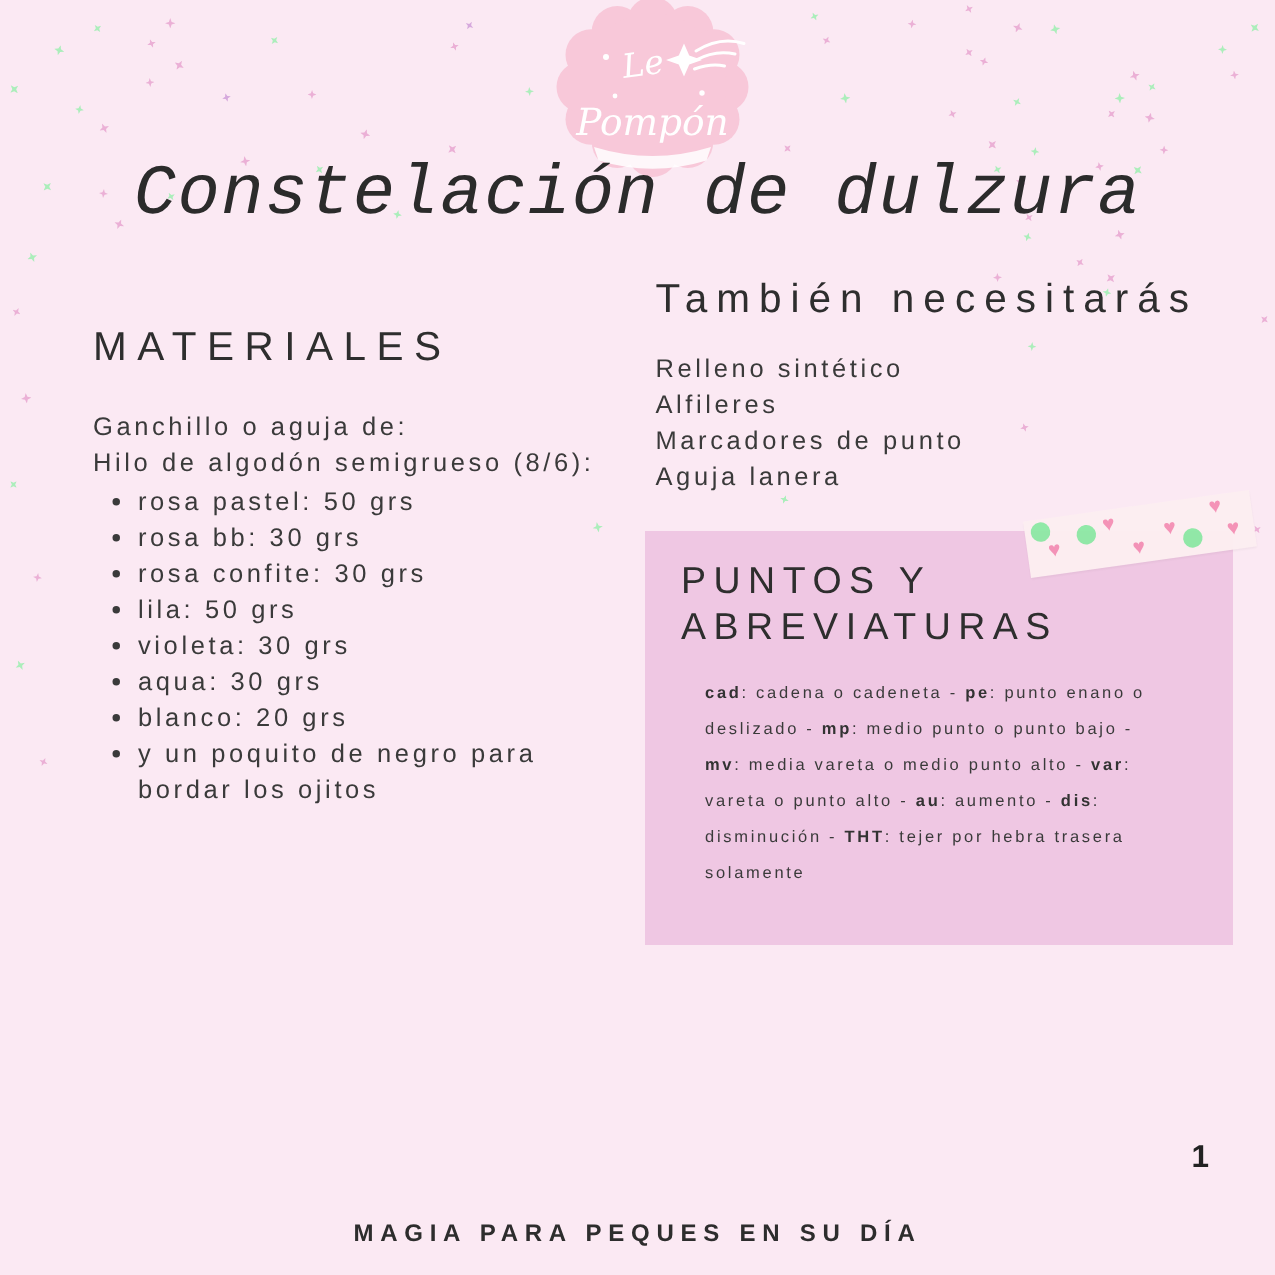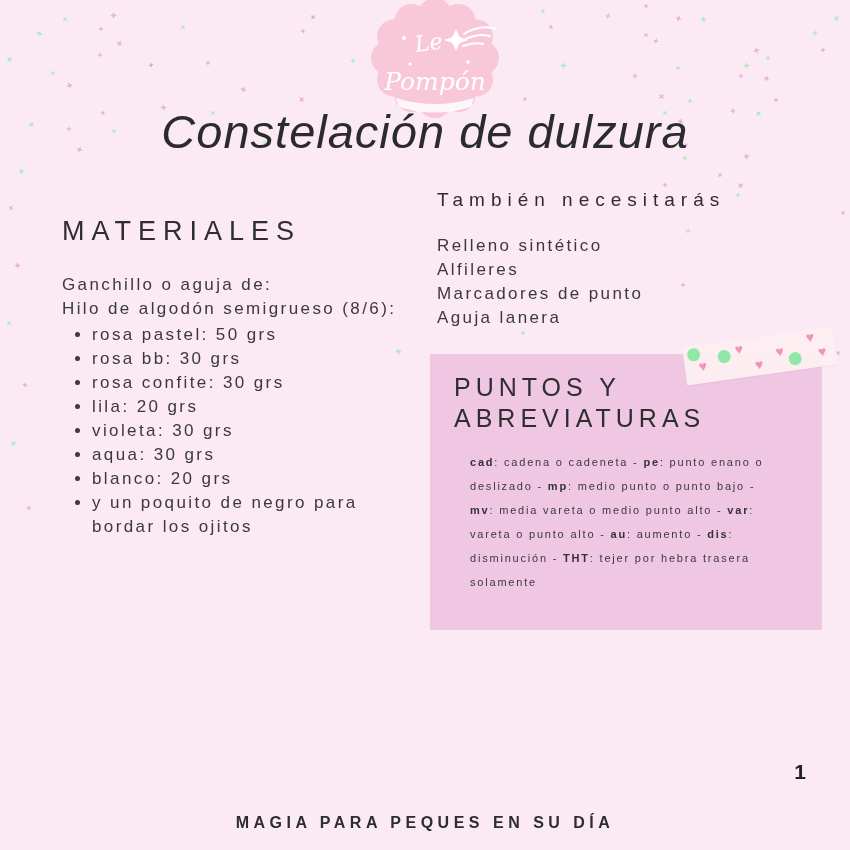--- a/index.html
+++ b/index.html
@@ -27,7 +27,7 @@
   .logo{position:absolute;left:350px;top:0;width:170px;height:120px;z-index:1;}
 
   .title{position:absolute;top:104px;left:0;right:0;text-align:center;z-index:1;
-    font-family:Liberation Sans, sans-serif;font-style:italic;font-size:47px;color:#2b2b2b;
+    font-family:Liberation Mono, monospace;font-style:italic;font-size:47px;color:#2b2b2b;
     letter-spacing:1px;}
 
   .col{position:absolute;z-index:1;}

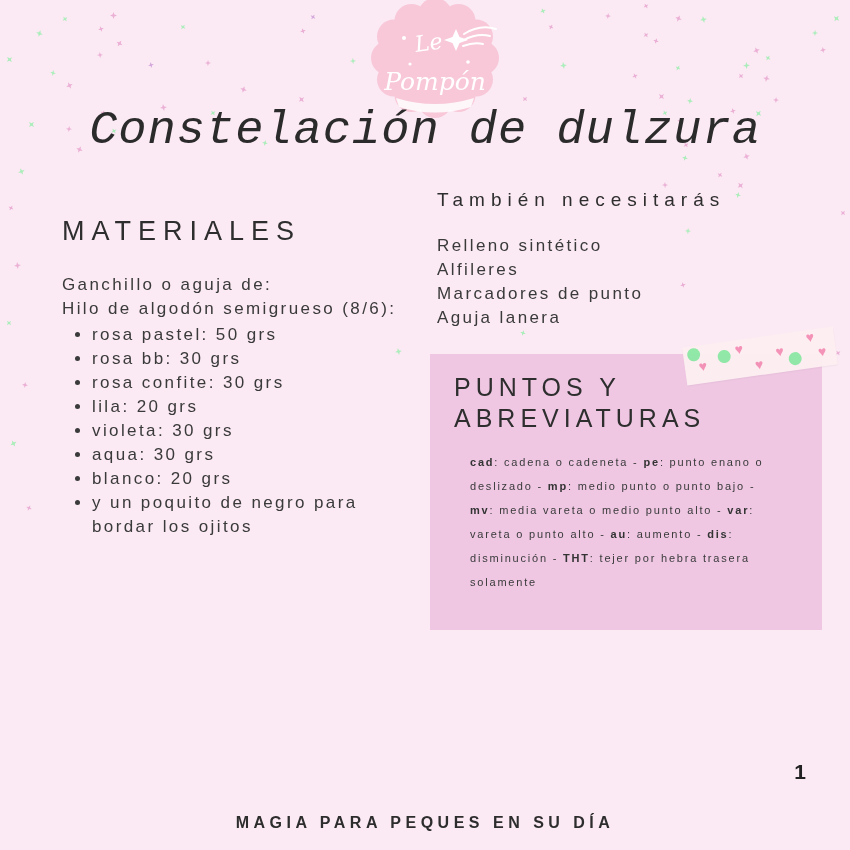--- a/index.html
+++ b/index.html
@@ -36,7 +36,7 @@
 
   h2{font-weight:500;color:var(--heading);}
   .materials-heading{font-size:27px;letter-spacing:7px;line-height:32px;margin:0 0 26px;}
-  .also-heading{font-size:19px;letter-spacing:6px;line-height:33px;margin:0 0 18px;padding-left:7px;}
+  .also-heading{font-size:27px;letter-spacing:6px;line-height:33px;margin:0 0 18px;padding-left:7px;}
   .abbr-heading{font-size:25px;letter-spacing:5px;line-height:31px;margin:0 0 16px;}
 
   .body-text{font-size:17px;line-height:24px;letter-spacing:2.4px;}

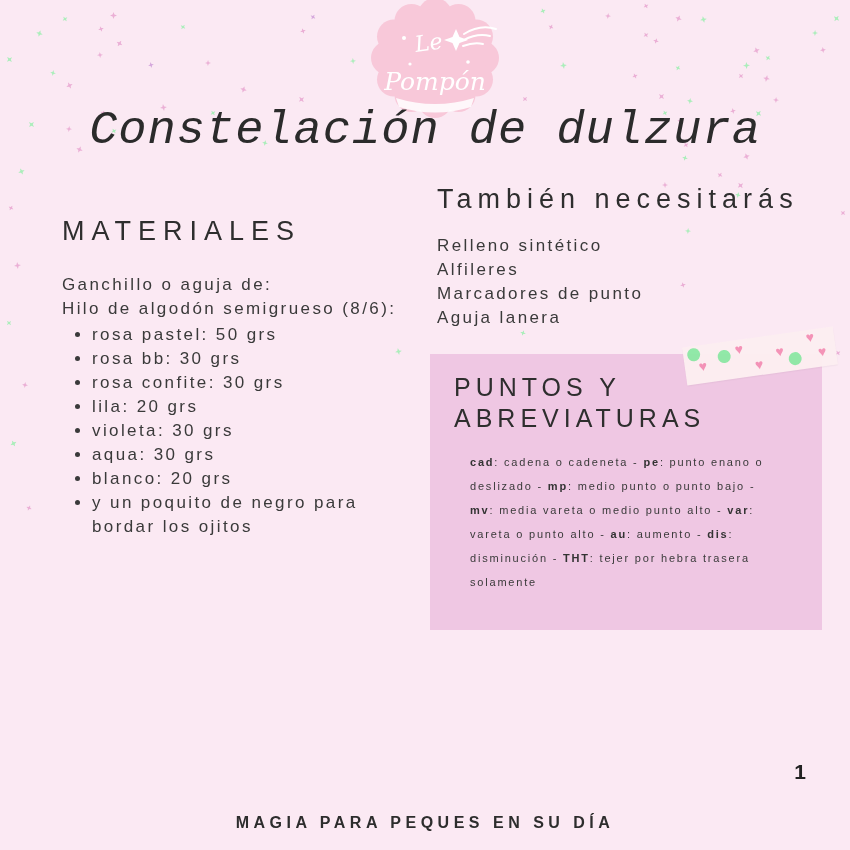--- a/index.html
+++ b/index.html
@@ -186,7 +186,7 @@
     <li>rosa pastel: 50 grs</li>
         <li>rosa bb: 30 grs</li>
         <li>rosa confite: 30 grs</li>
-        <li>lila: 20 grs</li>
+        <li>lila: 50 grs</li>
         <li>violeta: 30 grs</li>
         <li>aqua: 30 grs</li>
         <li>blanco: 20 grs</li>

